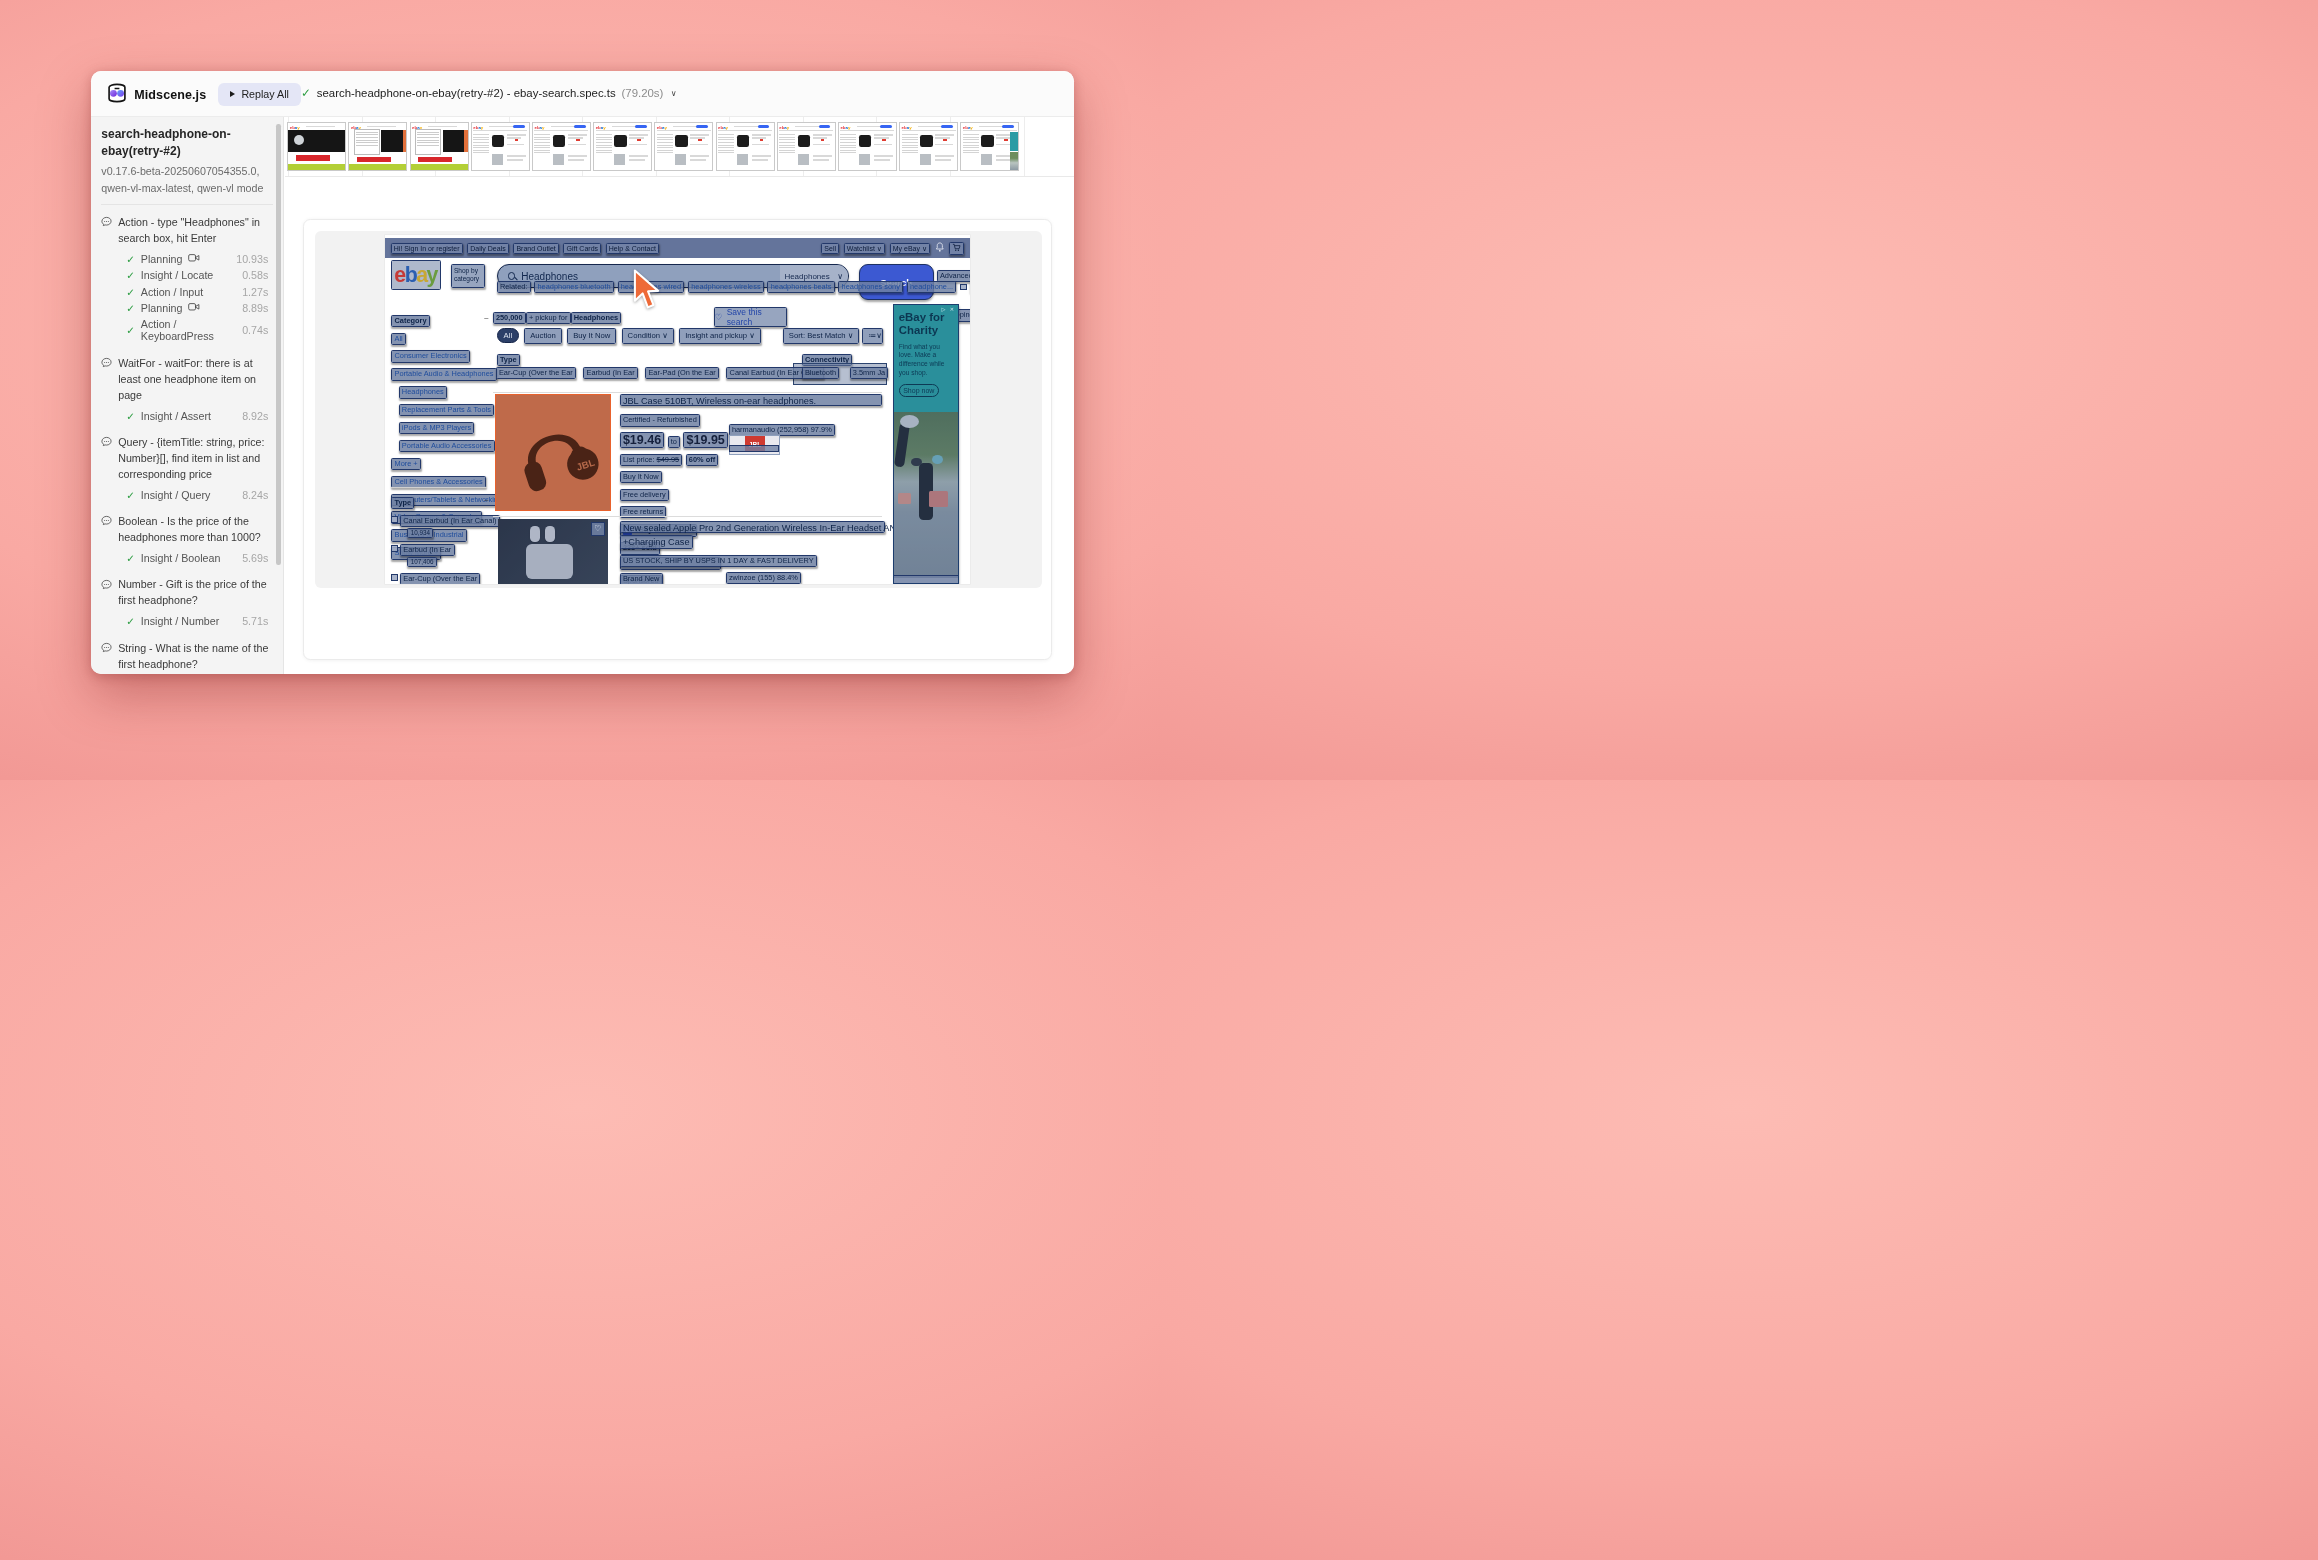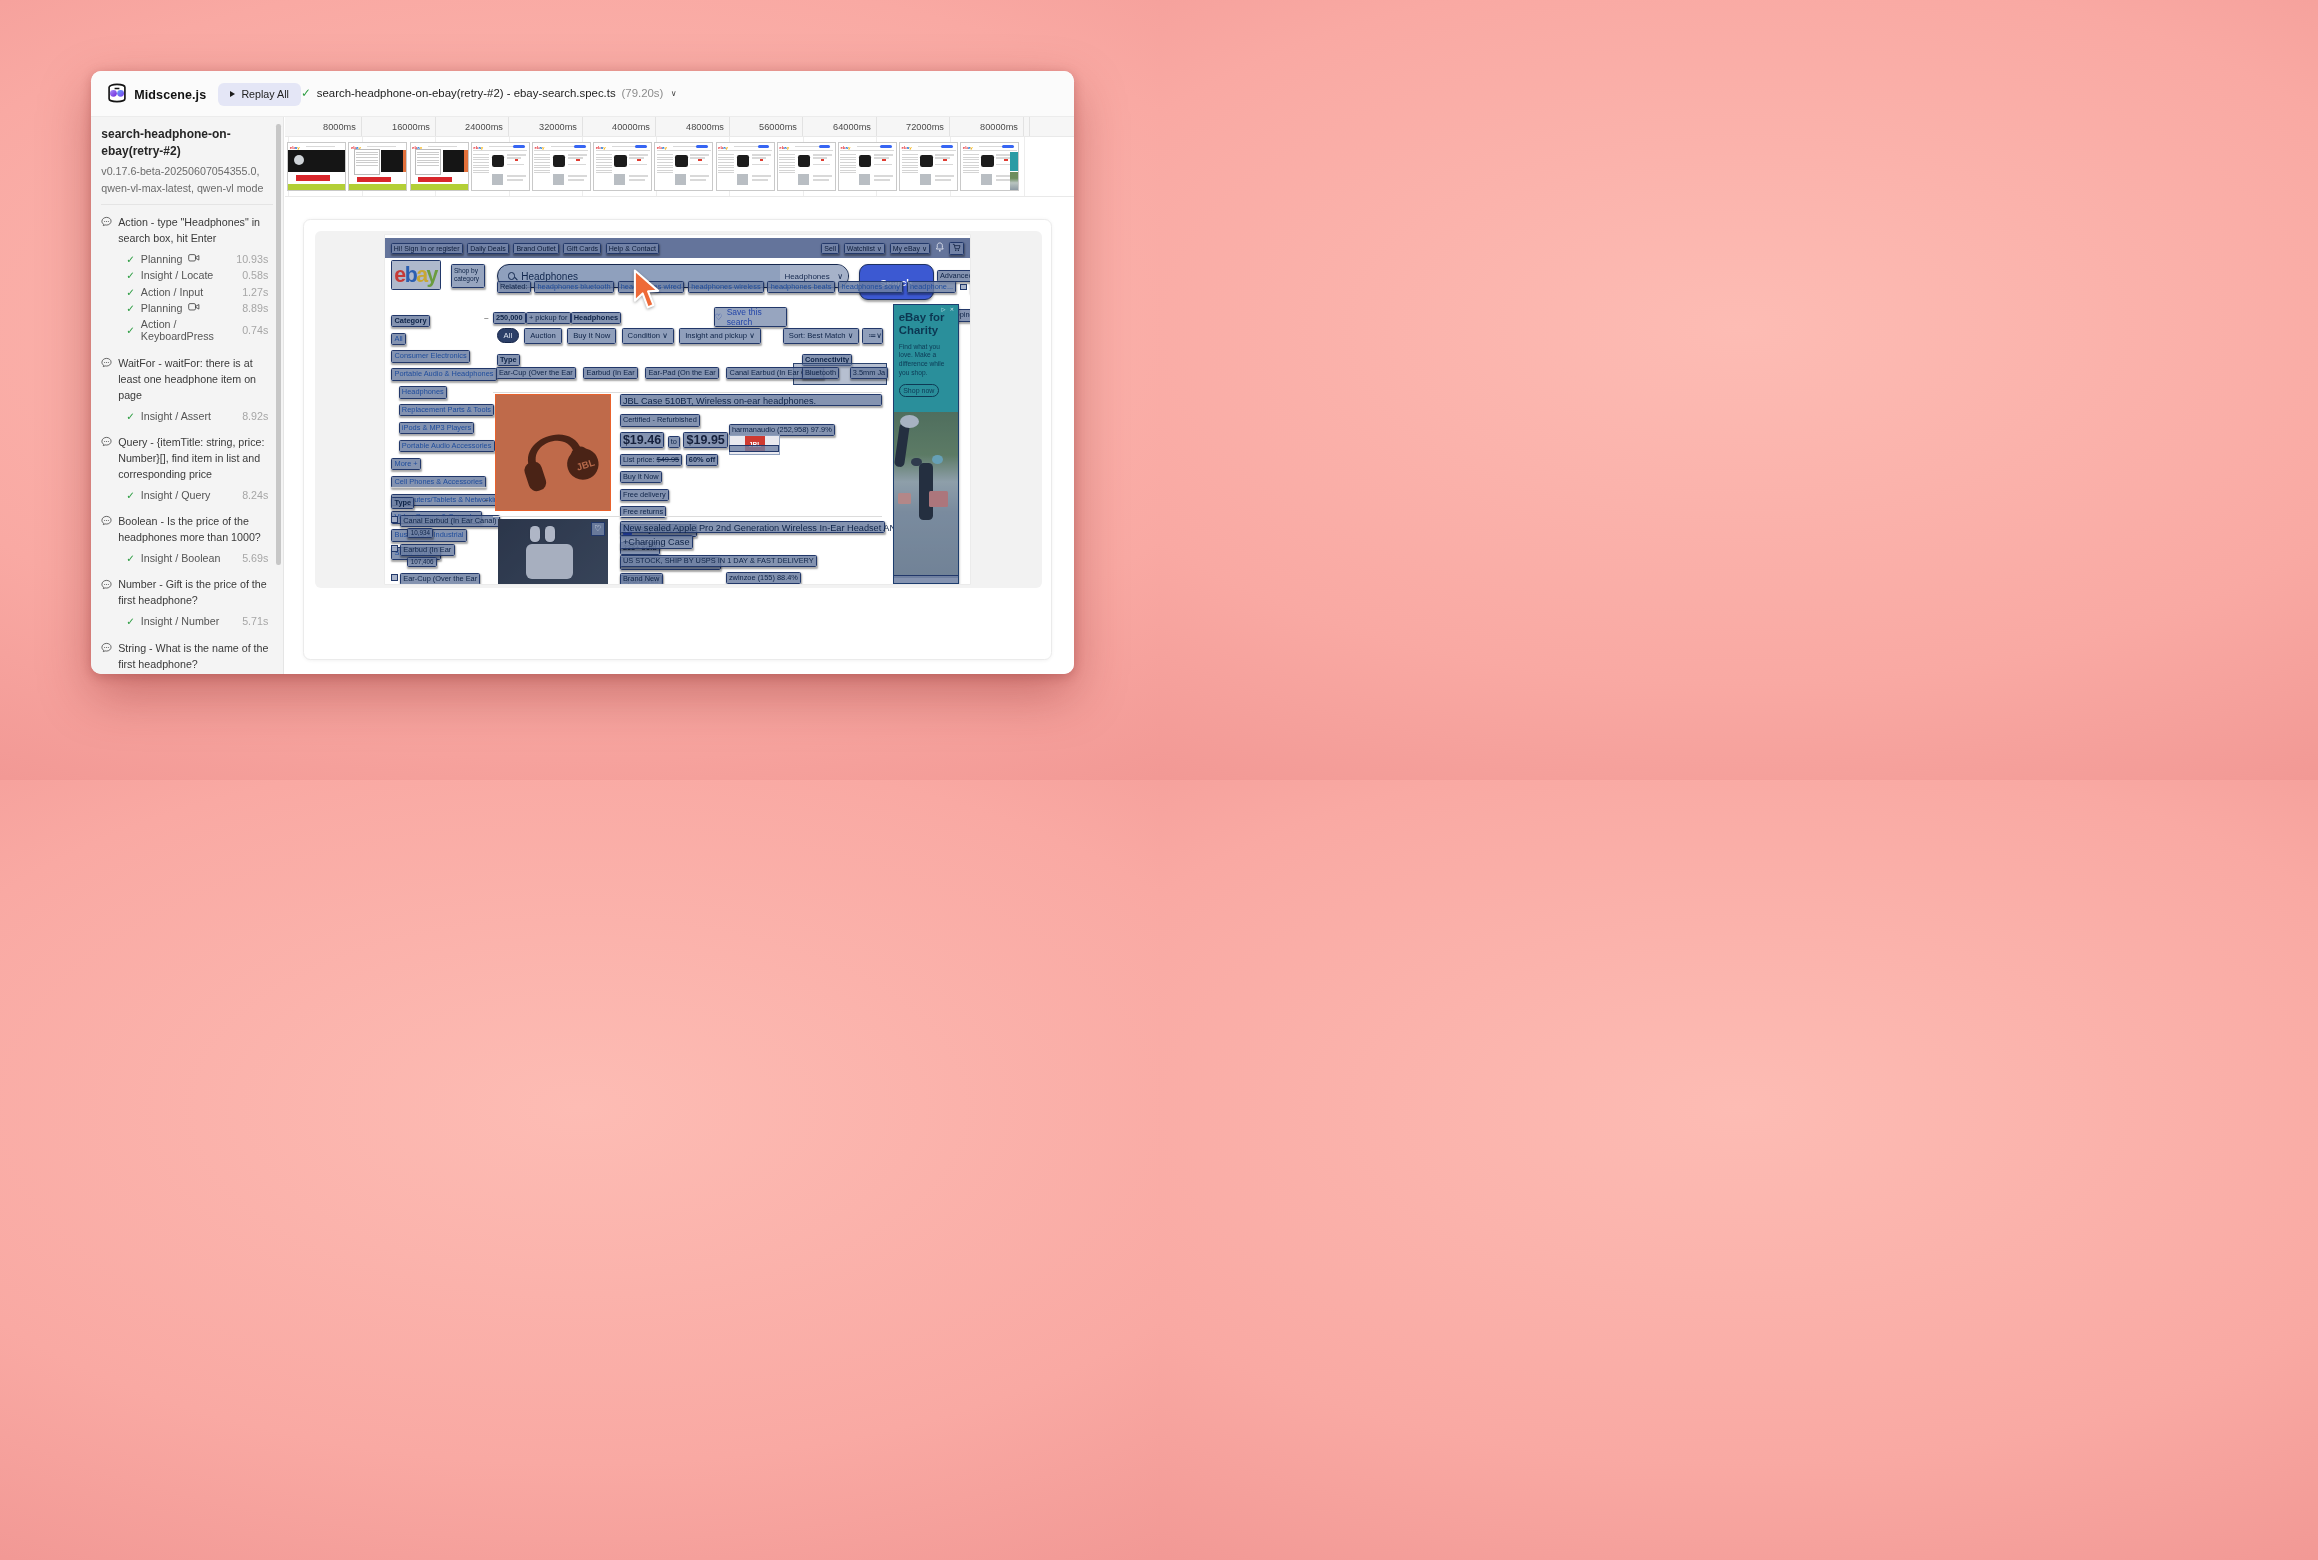--- a/index.html
+++ b/index.html
@@ -381,19 +381,6 @@
   </div>
 
   <div class="content">
-    <div class="tl-ticks" id="ticks">
-        <div class="tick" style="left: 2.9px; width: 74px;">8000ms</div>
-        <div class="tick" style="left: 77px; width: 74px;">16000ms</div>
-        <div class="tick" style="left: 150px; width: 74px;">24000ms</div>
-        <div class="tick" style="left: 224px; width: 74px;">32000ms</div>
-        <div class="tick" style="left: 297px; width: 74px;">40000ms</div>
-        <div class="tick" style="left: 371px; width: 74px;">48000ms</div>
-        <div class="tick" style="left: 444px; width: 74px;">56000ms</div>
-        <div class="tick" style="left: 518px; width: 74px;">64000ms</div>
-        <div class="tick" style="left: 591px; width: 74px;">72000ms</div>
-        <div class="tick" style="left: 665px; width: 74px;">80000ms</div>
-        <div class="tick" style="left: 739px; width: 0.7px;"></div>
-      </div>
     <div class="tl-thumbs" id="thumbs">
         <div class="grid-v" style="left: 2.9px;"></div>
         <div class="grid-v" style="left: 77px;"></div>

